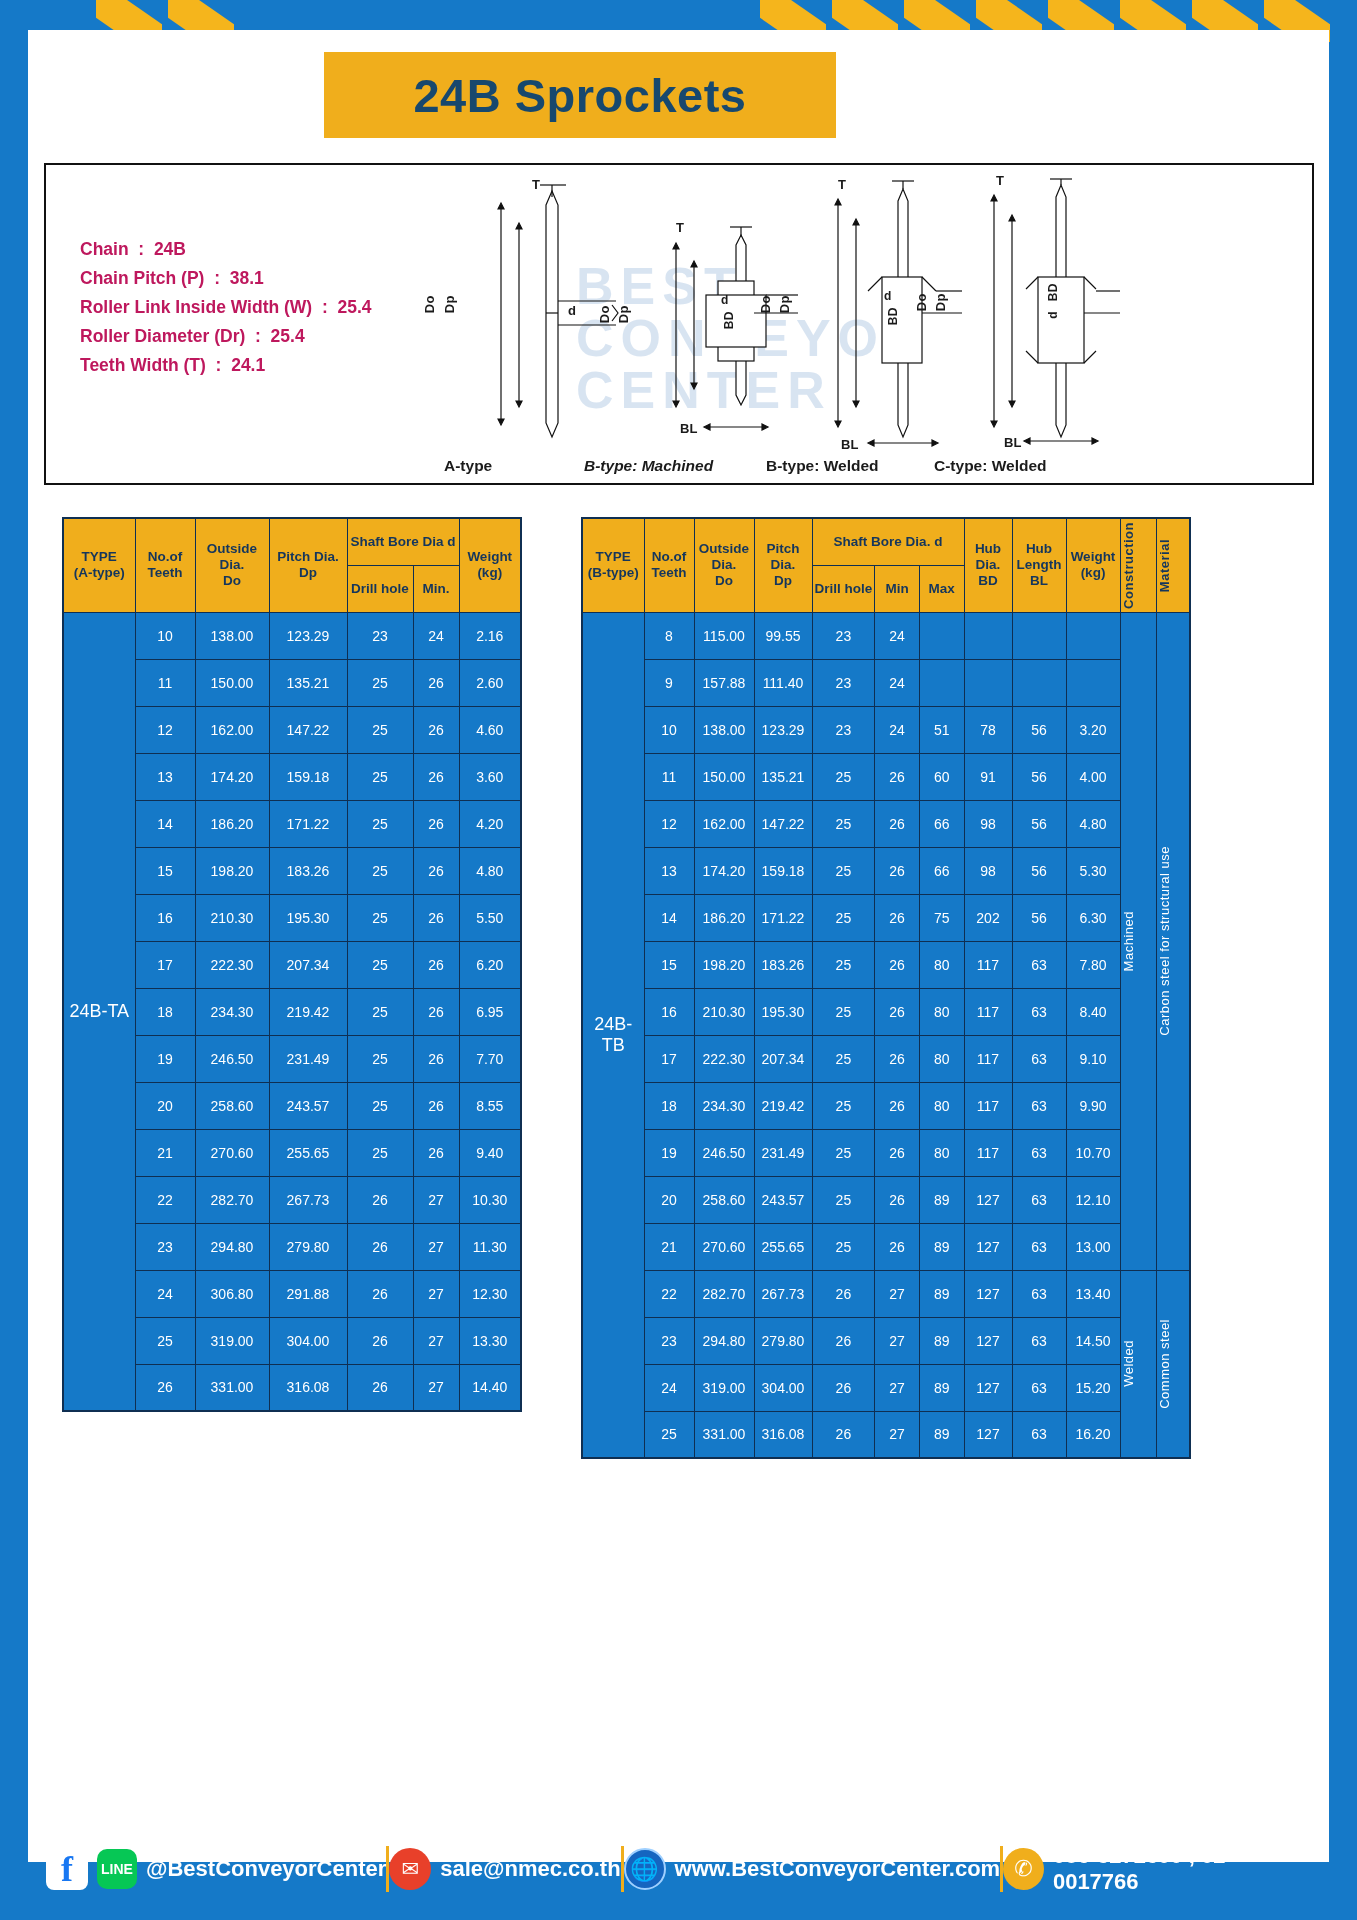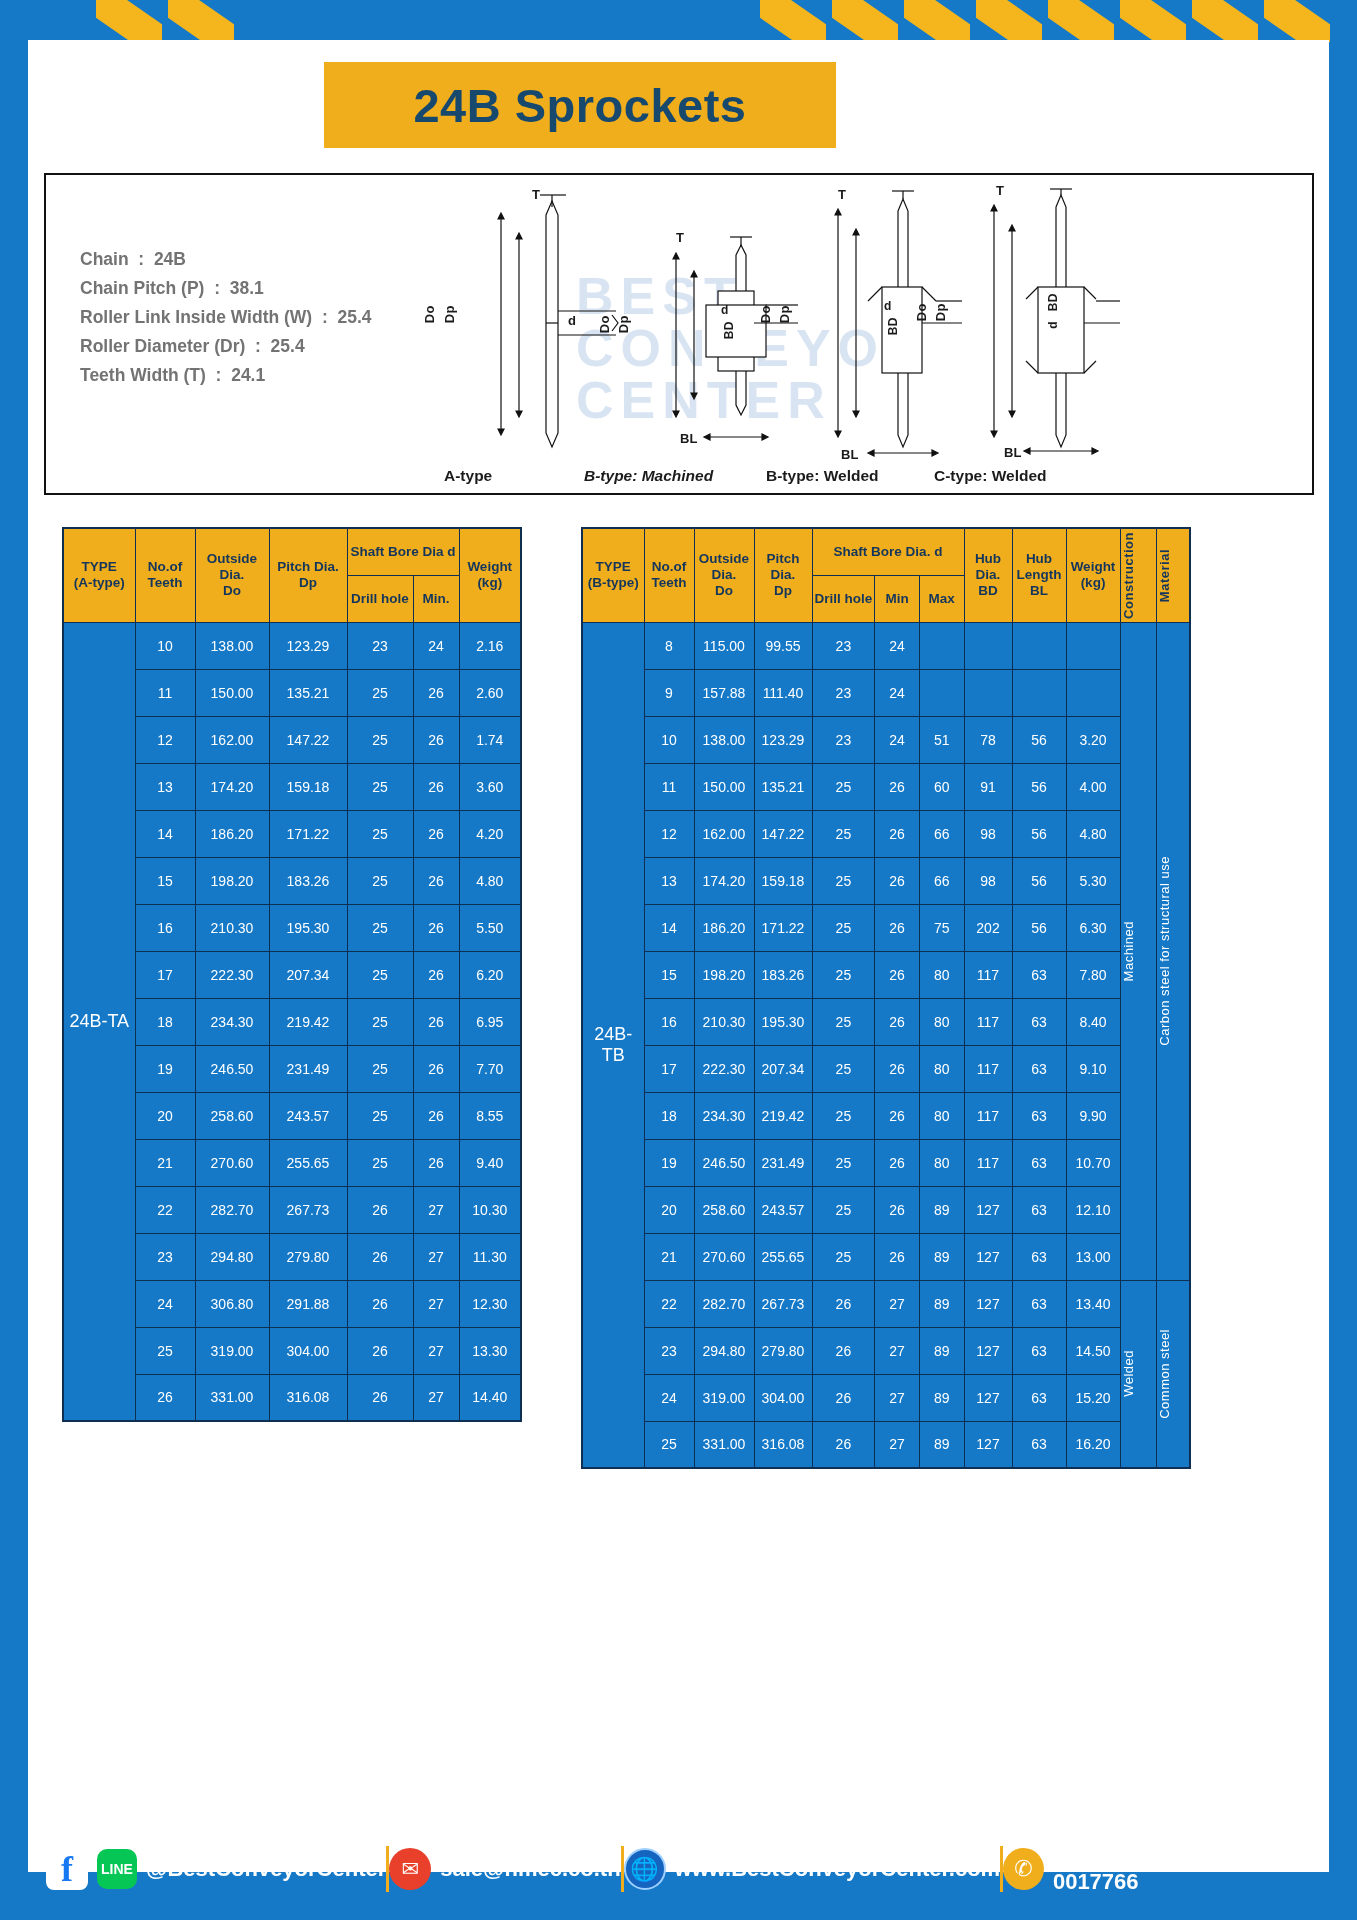--- a/index.html
+++ b/index.html
@@ -23,7 +23,7 @@
   }
   .page {
     position: absolute;
-    left: 28px; top: 40px;
+    left: 28px; top: 30px;
     width: 1301px; height: 1832px;
     background: #ffffff;
     border: 0;

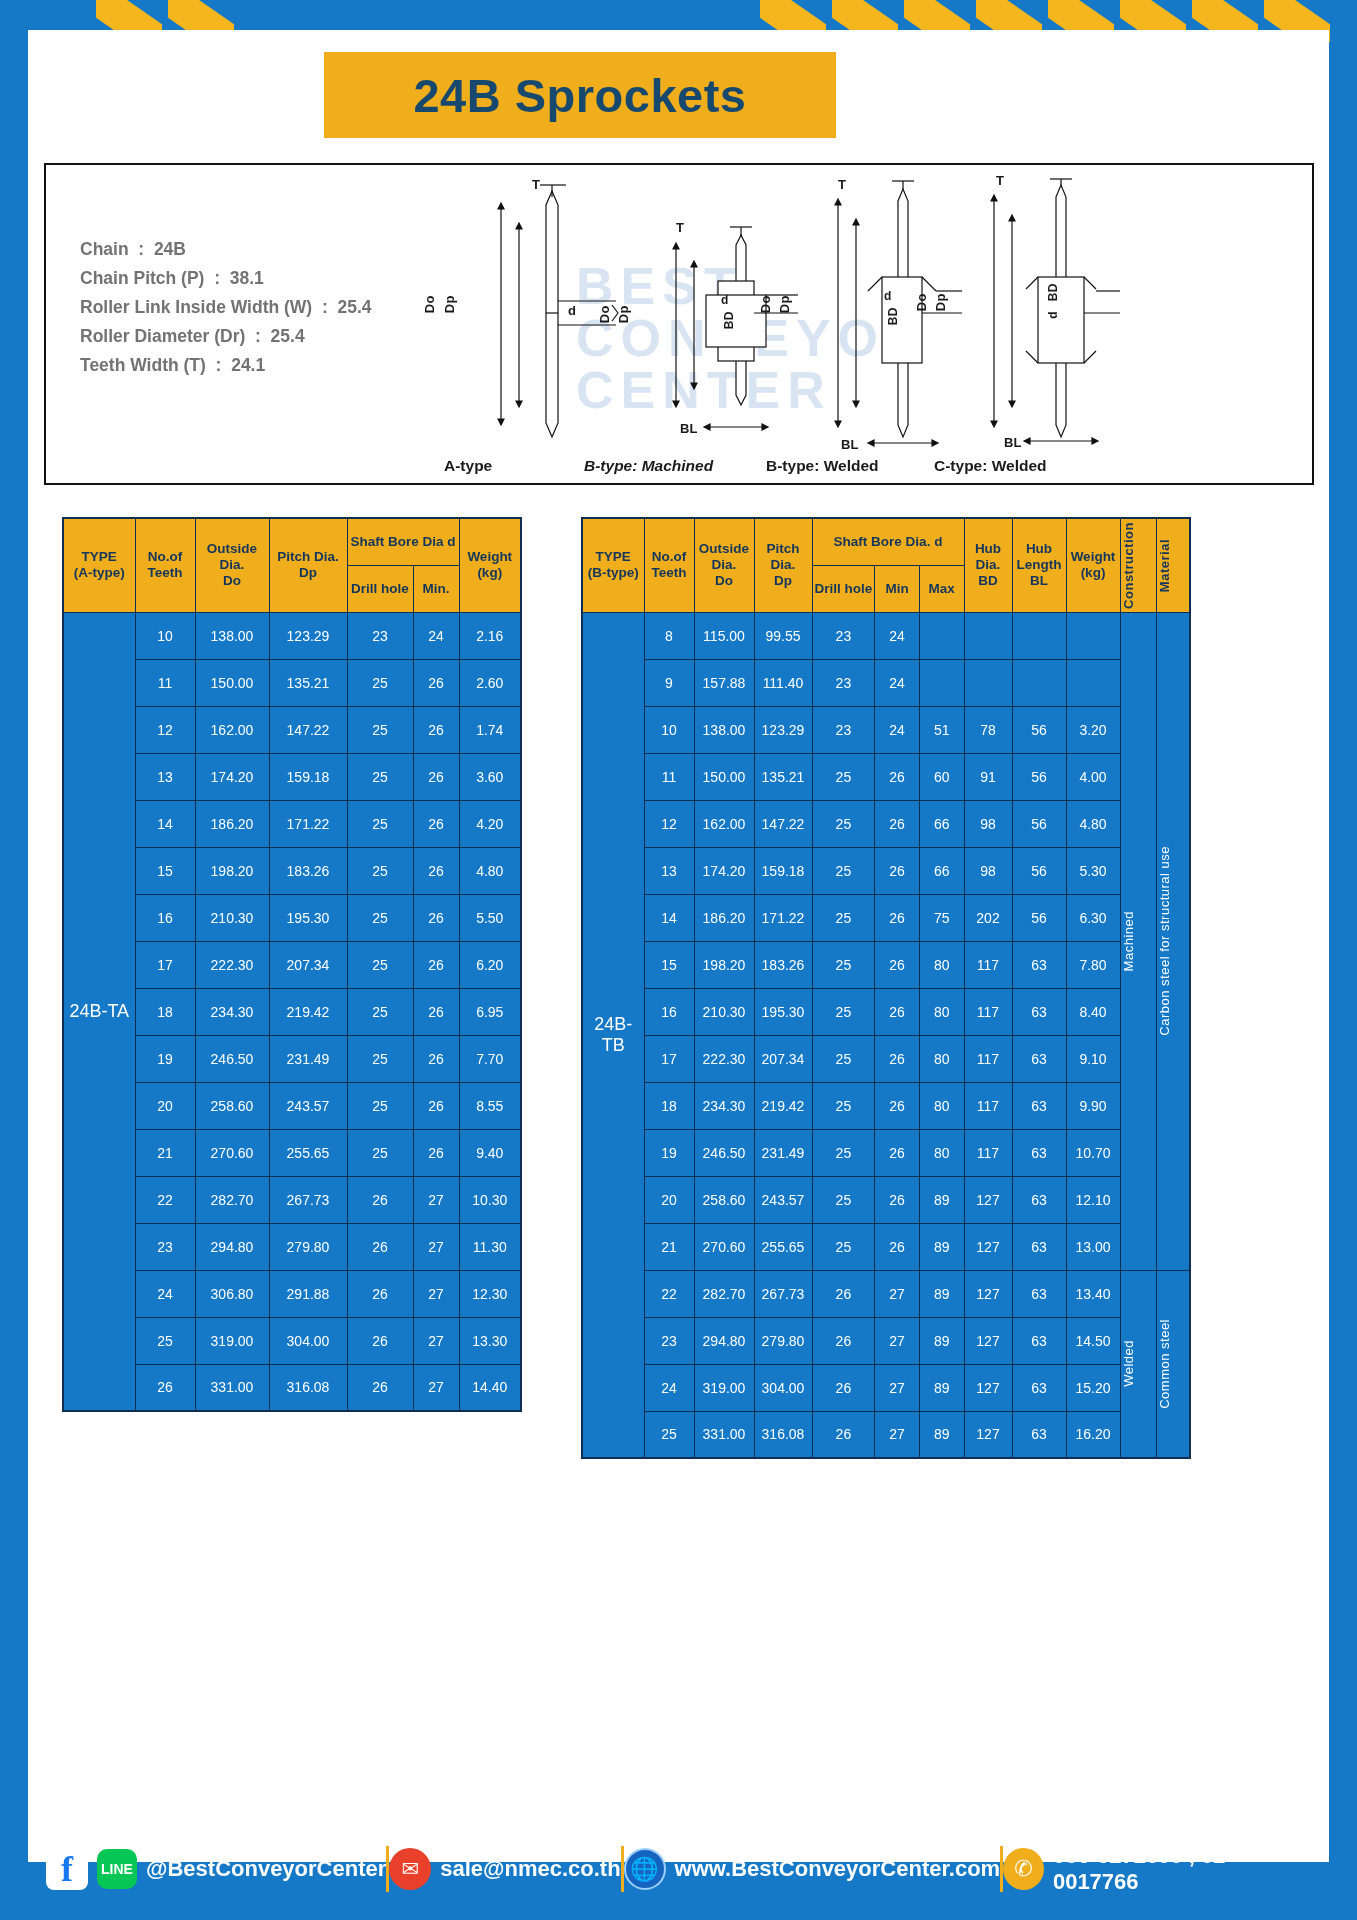--- a/index.html
+++ b/index.html
@@ -49,7 +49,7 @@
   }
   .spec-list {
     position: absolute; left: 34px; top: 70px;
-    font-size: 17.5px; font-weight: bold; color: #737373;
+    font-size: 17.5px; font-weight: bold; color: #be185d;
     line-height: 29px;
   }
   .spec-list div { white-space: pre; }

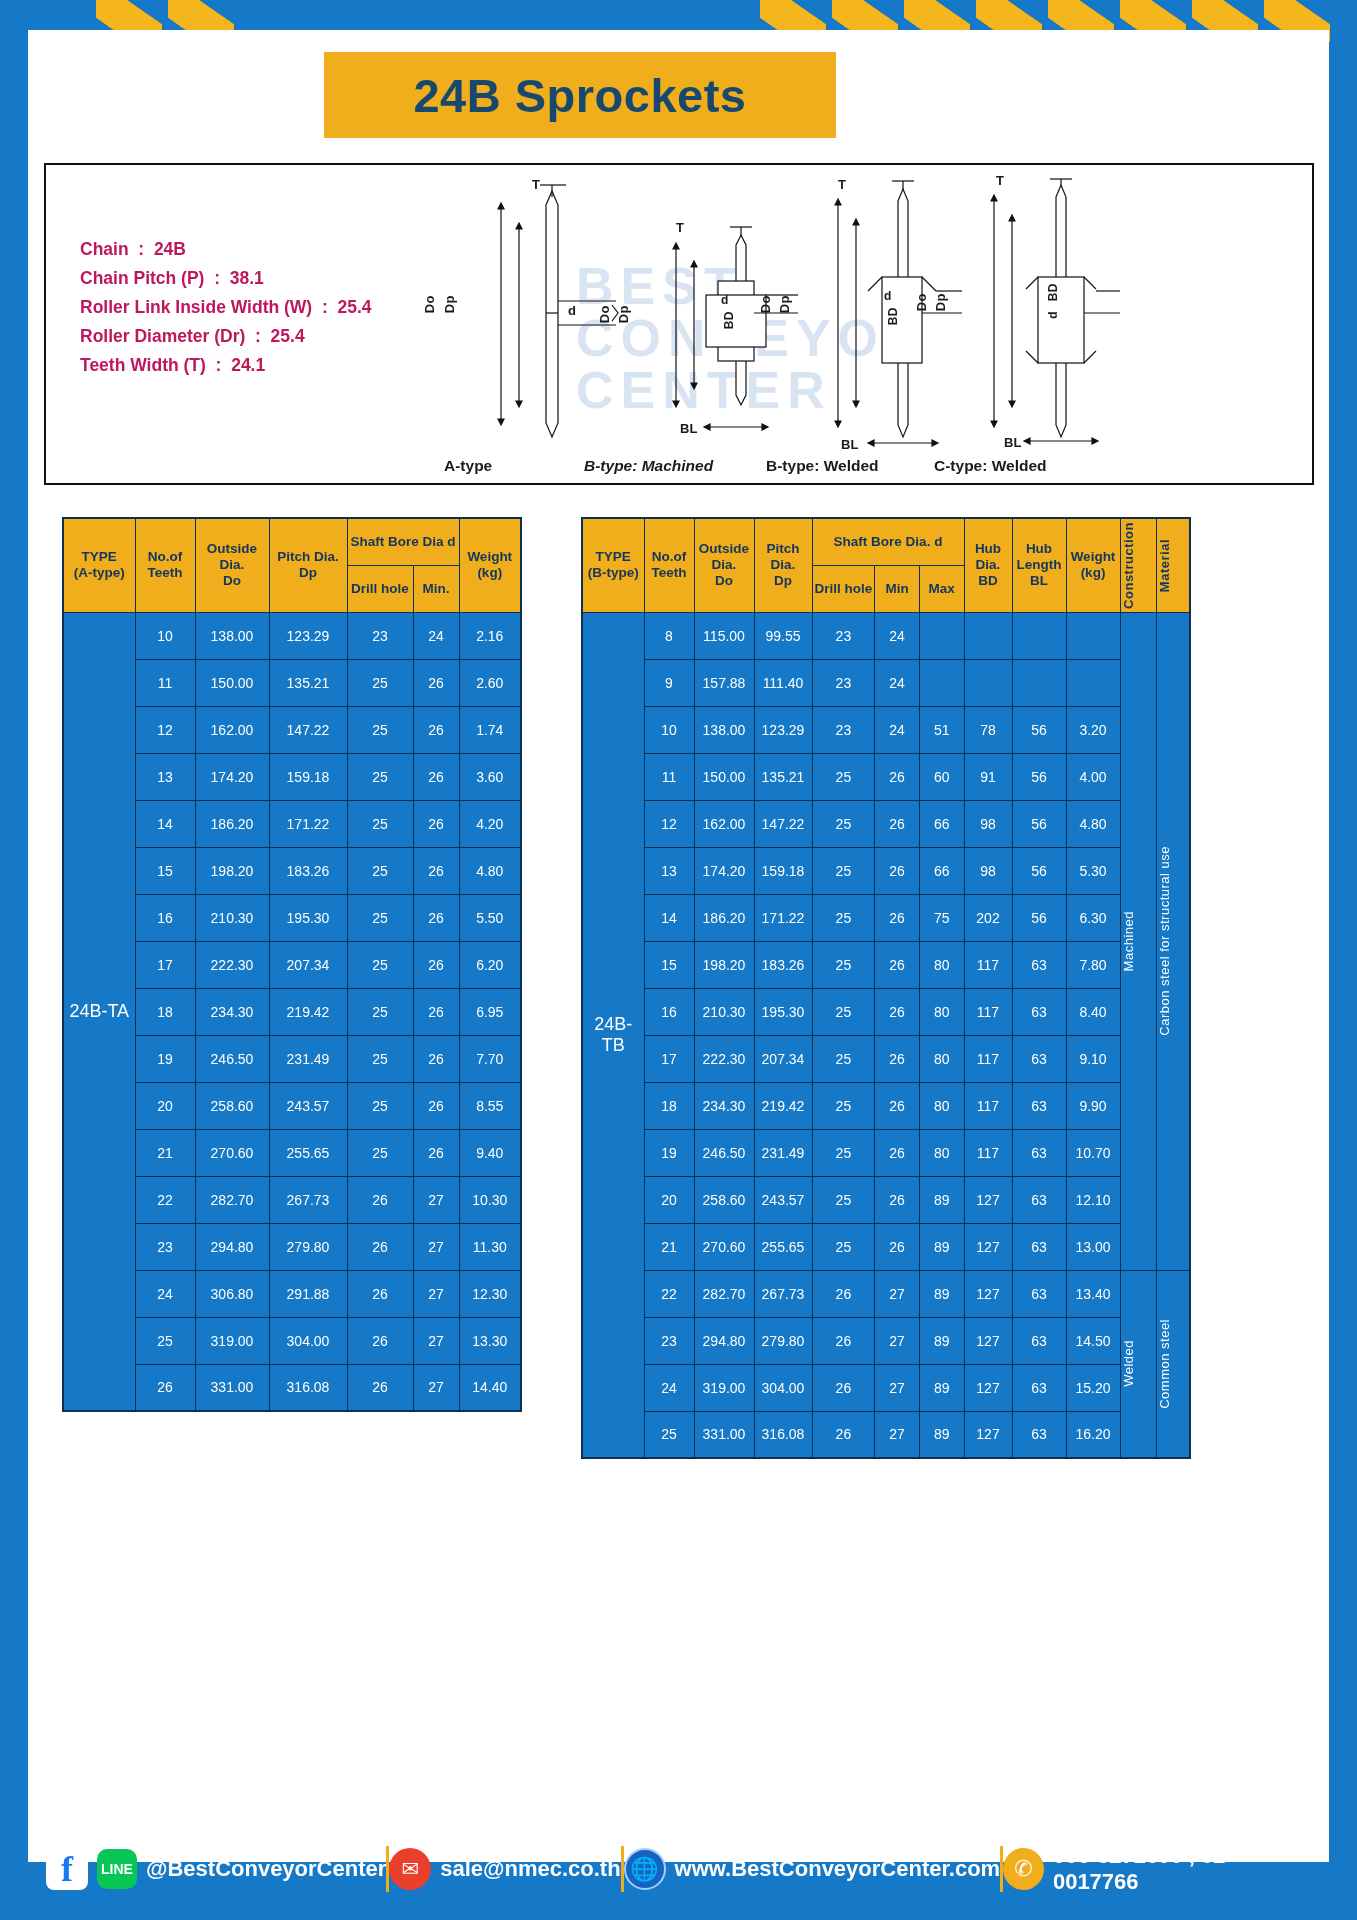--- a/index.html
+++ b/index.html
@@ -347,7 +347,7 @@
             <td>147.22</td>
             <td>25</td>
             <td>26</td>
-            <td>1.74</td>
+            <td>4.60</td>
           </tr>
           <tr>
             <td>13</td>

